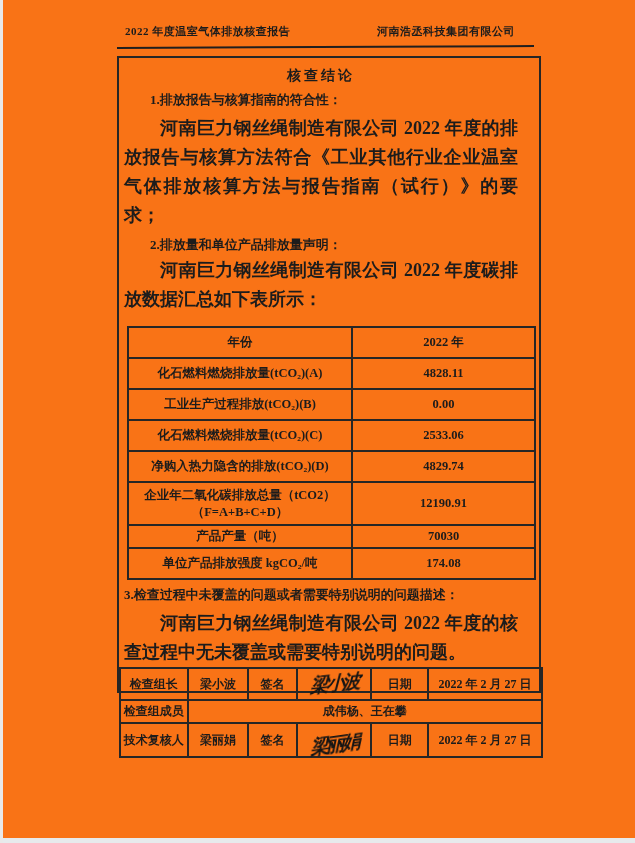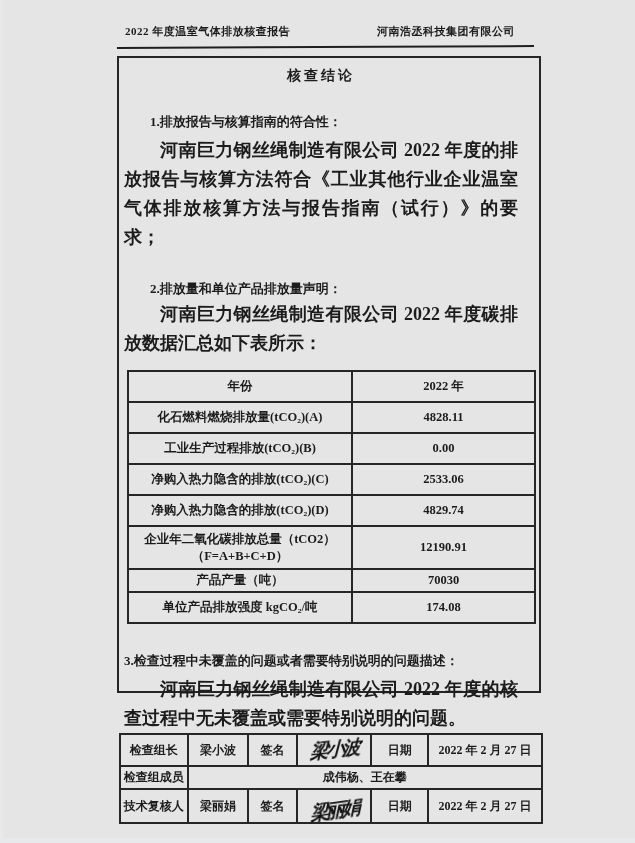--- a/index.html
+++ b/index.html
@@ -13,7 +13,7 @@
   }
   .page {
     position: absolute; inset: 0;
-    background: #e5e5e5;
+    background: #f97316;
     border-left: 3px solid #e9e9e9;
   }
   .scan-edge-bottom {

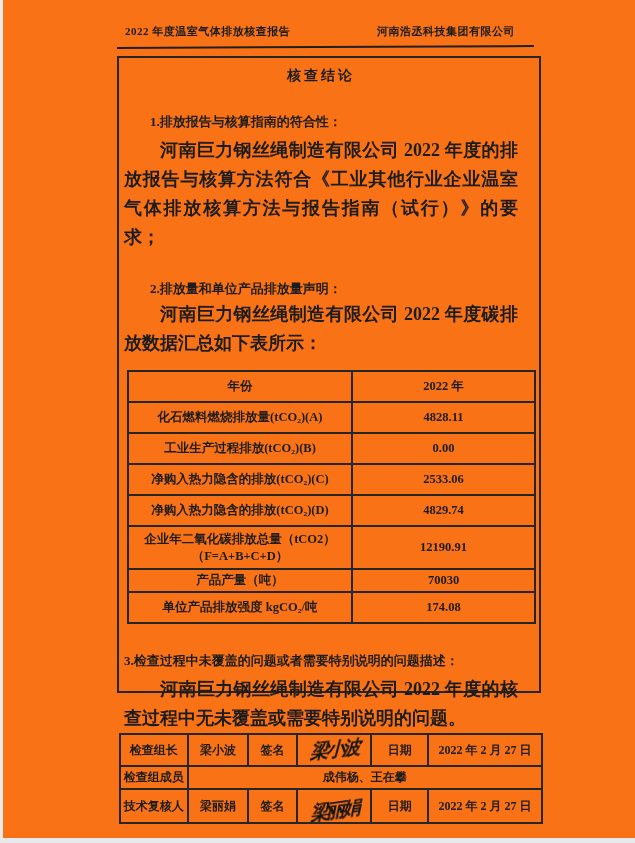--- a/index.html
+++ b/index.html
@@ -48,7 +48,7 @@
   }
   .sec-heading {
     font-size: 13px; line-height: 17px;
-    margin-top: 28px;
+    margin-top: 6px;
   }
   .indent { text-indent: 2em; }
   .sec-body {

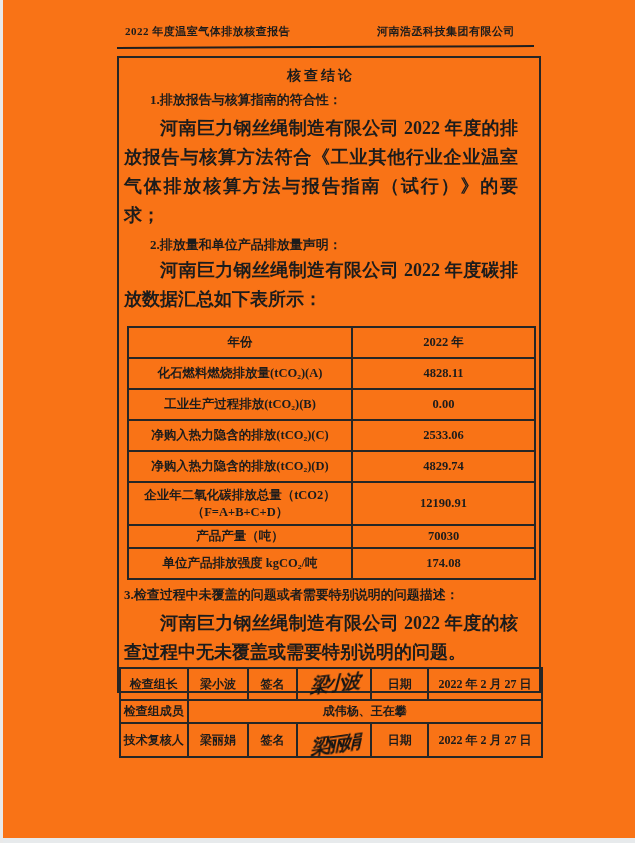--- a/index.html
+++ b/index.html
@@ -148,7 +148,7 @@
         <td>0.00</td>
       </tr>
       <tr>
-        <td>净购入热力隐含的排放(tCO₂)(C)</td>
+        <td>化石燃料燃烧排放量(tCO₂)(C)</td>
         <td>2533.06</td>
       </tr>
       <tr>

